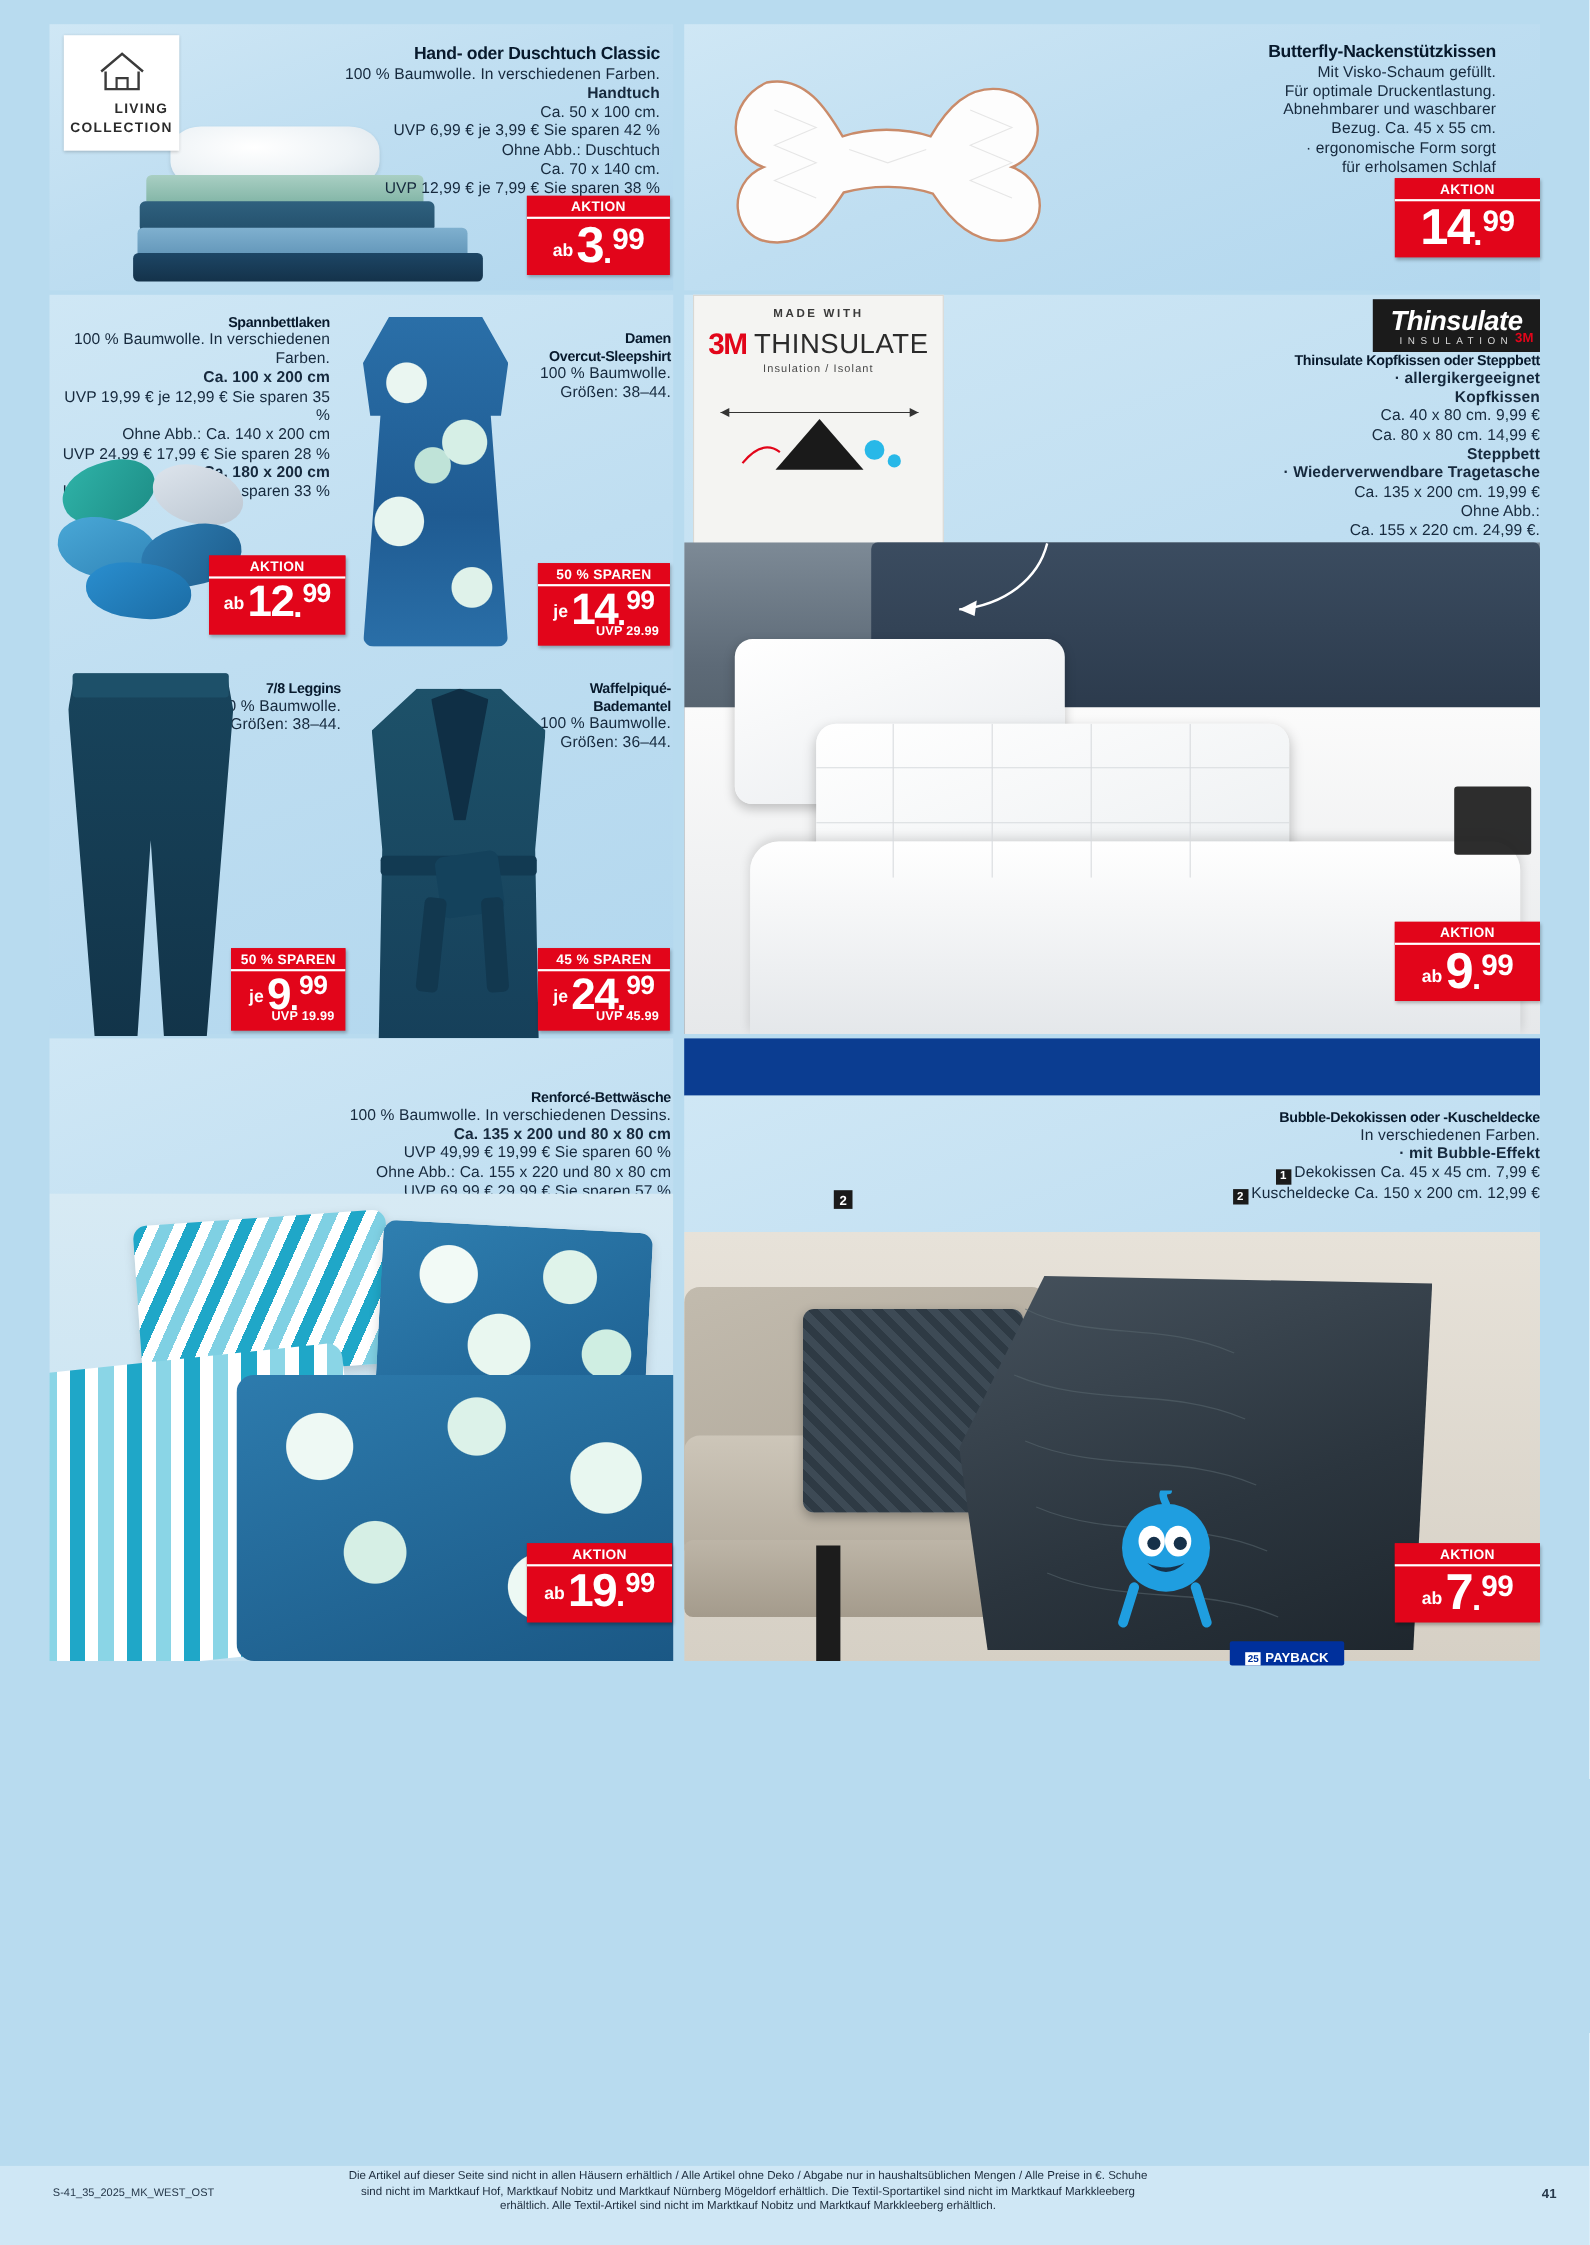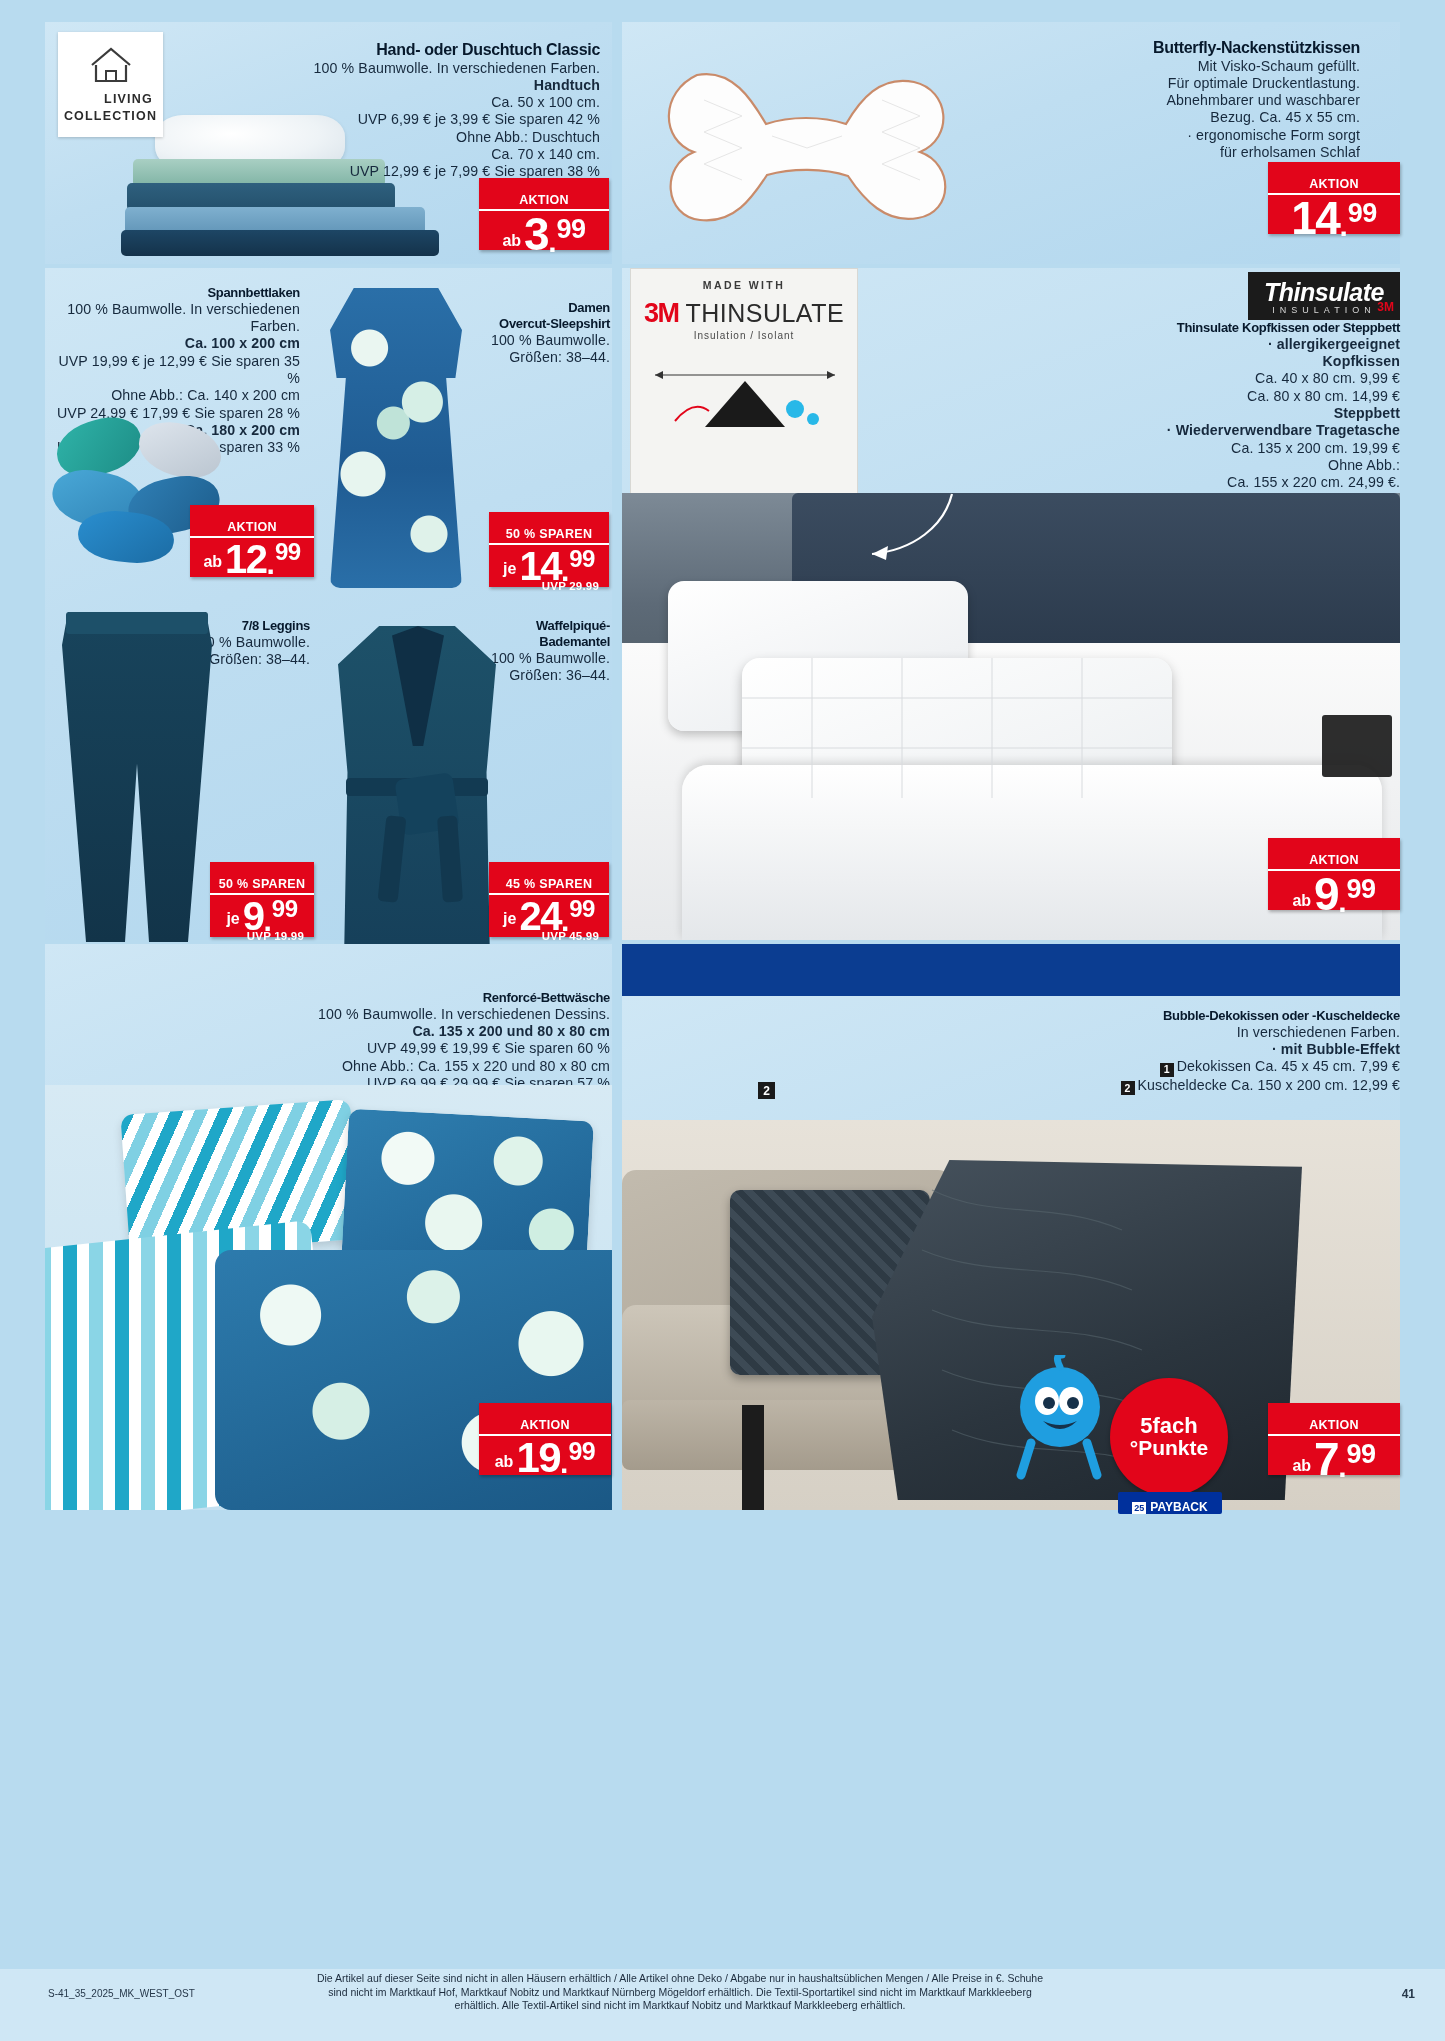--- a/index.html
+++ b/index.html
@@ -52,7 +52,6 @@
     border-bottom: 2px solid #fff;
     background: #e2051a;
     text-transform: uppercase;
-    margin-top: 12px;
   }
   .flag .body {
     position: relative;

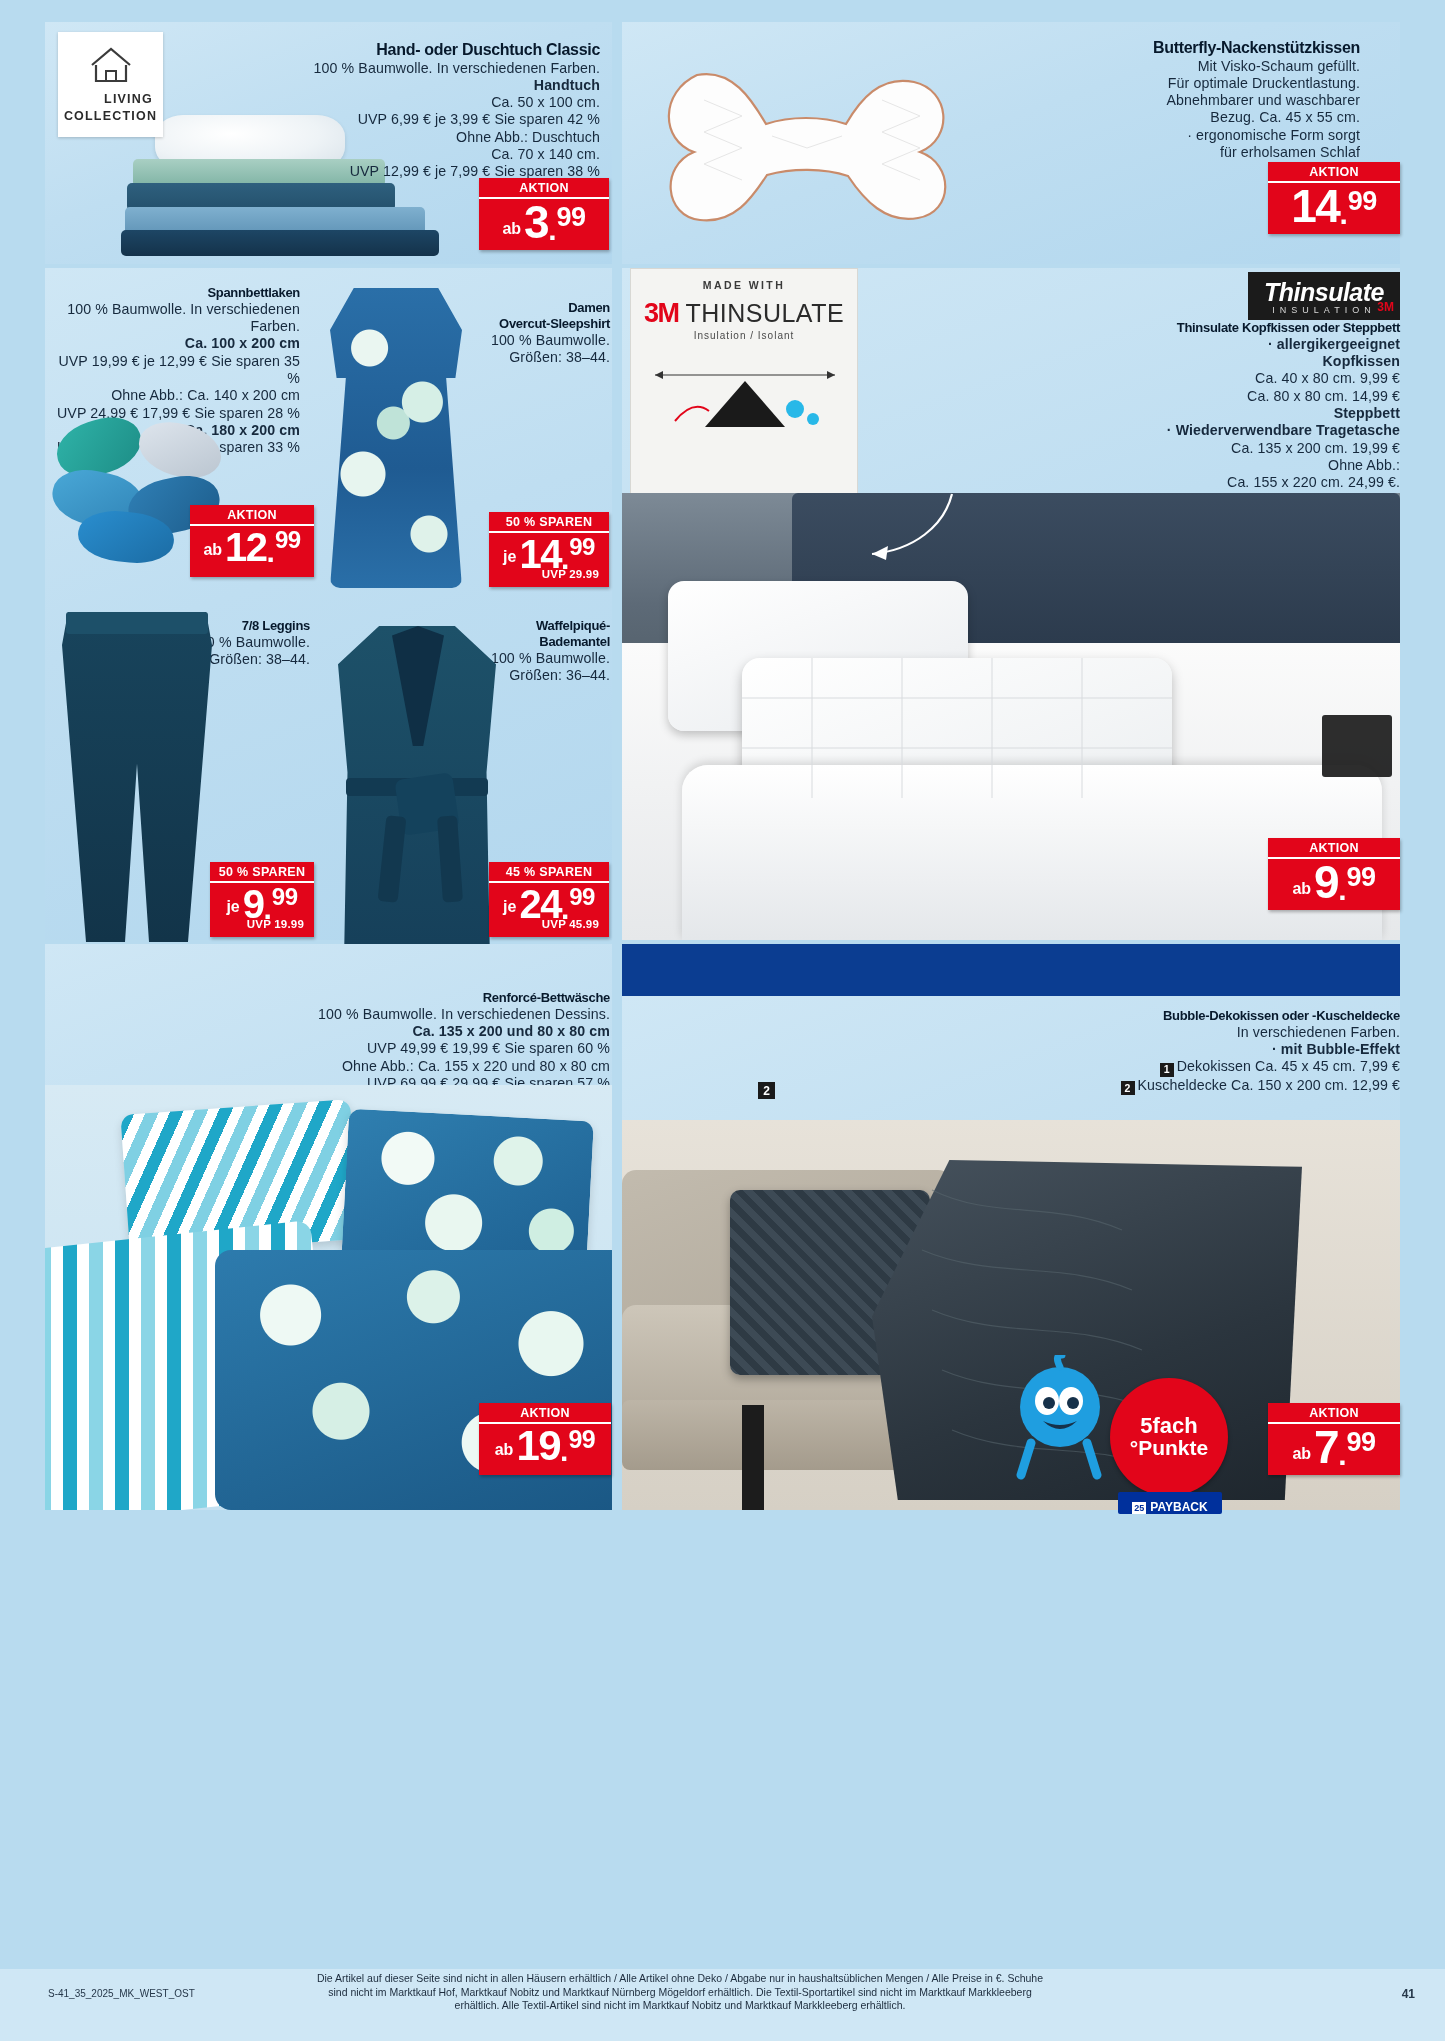--- a/index.html
+++ b/index.html
@@ -573,10 +573,6 @@
     </svg>
   </div>
 
-  <div class="pb" style="left:1110px; top:1378px; width:118px; height:118px;">
-    <div class="l1">5fach</div>
-    <div class="l2">°Punkte</div>
-  </div>
   <div class="pbbar" style="left:1118px; top:1492px; width:104px; height:22px;">
     <span class="sq">25</span>
     <span>PAYBACK</span>

